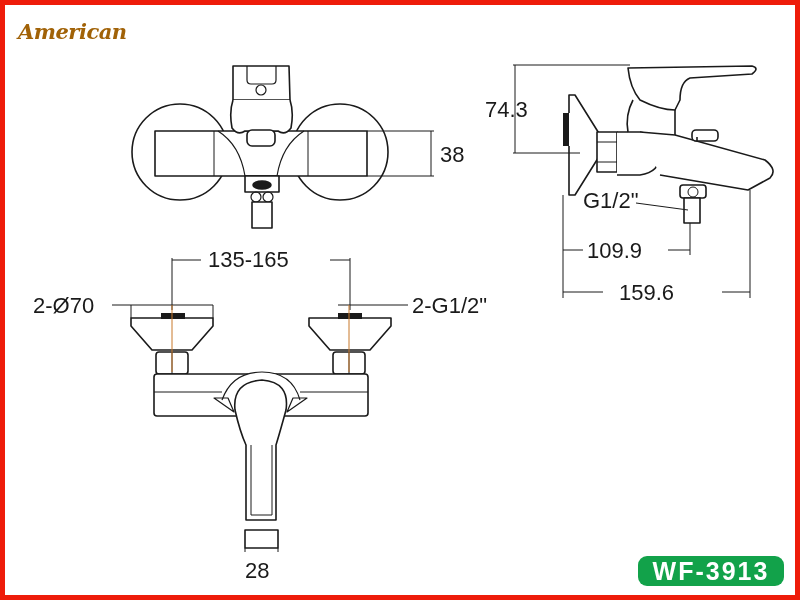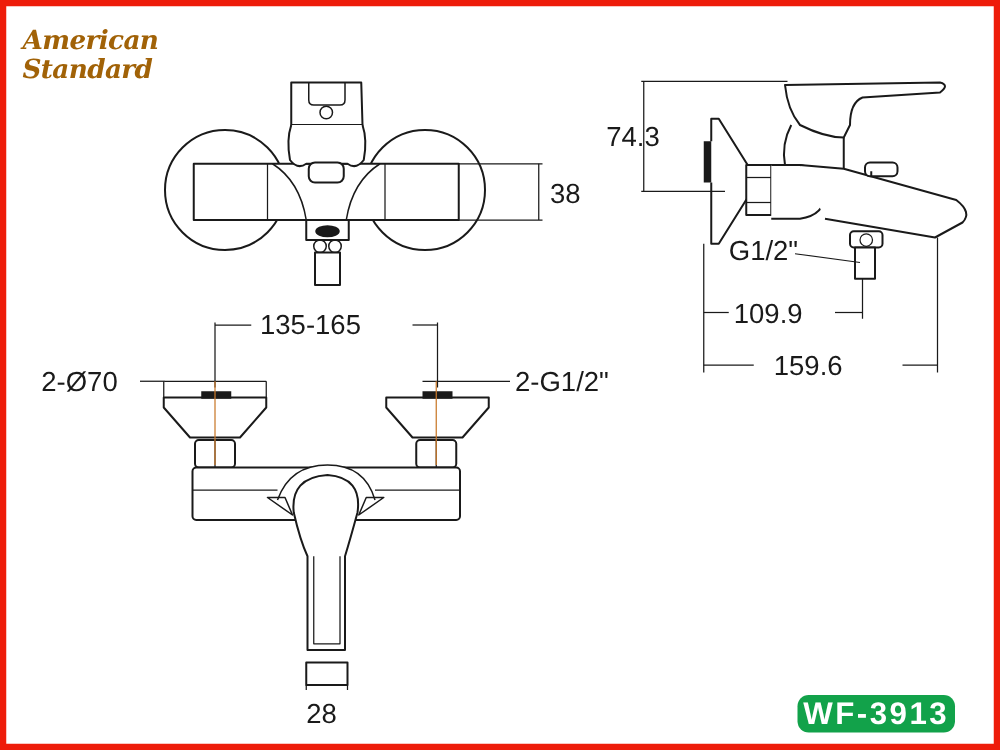--- a/index.html
+++ b/index.html
@@ -18,7 +18,6 @@
 
 <div class="logo">
   <div>American</div>
-  <div style="margin-left:0px;">Standard</div>
 </div>
 
 <svg class="drawing" width="800" height="600" viewBox="0 0 800 600">

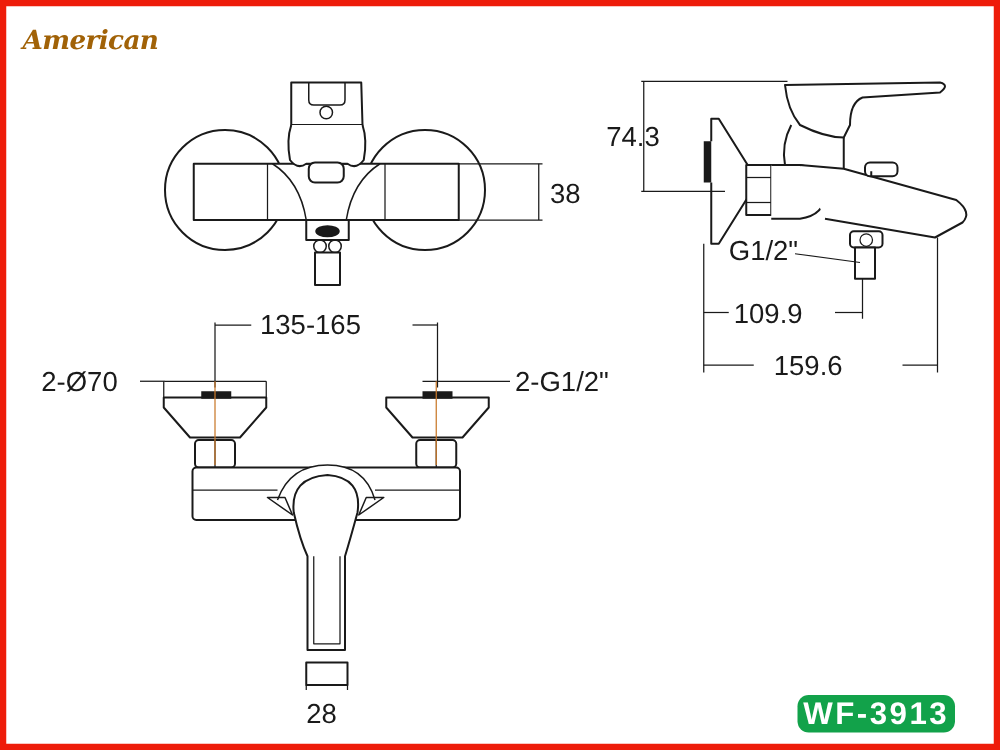--- a/index.html
+++ b/index.html
@@ -9,7 +9,7 @@
   .logo div { white-space: nowrap; }
   svg.drawing { position: absolute; left: 0; top: 0; }
   .dim { font-family: "Liberation Sans", sans-serif; font-size: 22px; fill: #1a1a1a; }
-  .badge { position: absolute; left: 638px; top: 556px; width: 126px; height: 30px; background: #12a24a; border-radius: 9px; color: #ffffff; font-family: "Liberation Sans", sans-serif; font-weight: bold; font-size: 25px; line-height: 30px; text-align: center; letter-spacing: 2px; }
+  .badge { position: absolute; left: 638px; top: 556px; width: 146px; height: 30px; background: #12a24a; border-radius: 9px; color: #ffffff; font-family: "Liberation Sans", sans-serif; font-weight: bold; font-size: 25px; line-height: 30px; text-align: center; letter-spacing: 2px; }
 </style>
 </head>
 <body>

